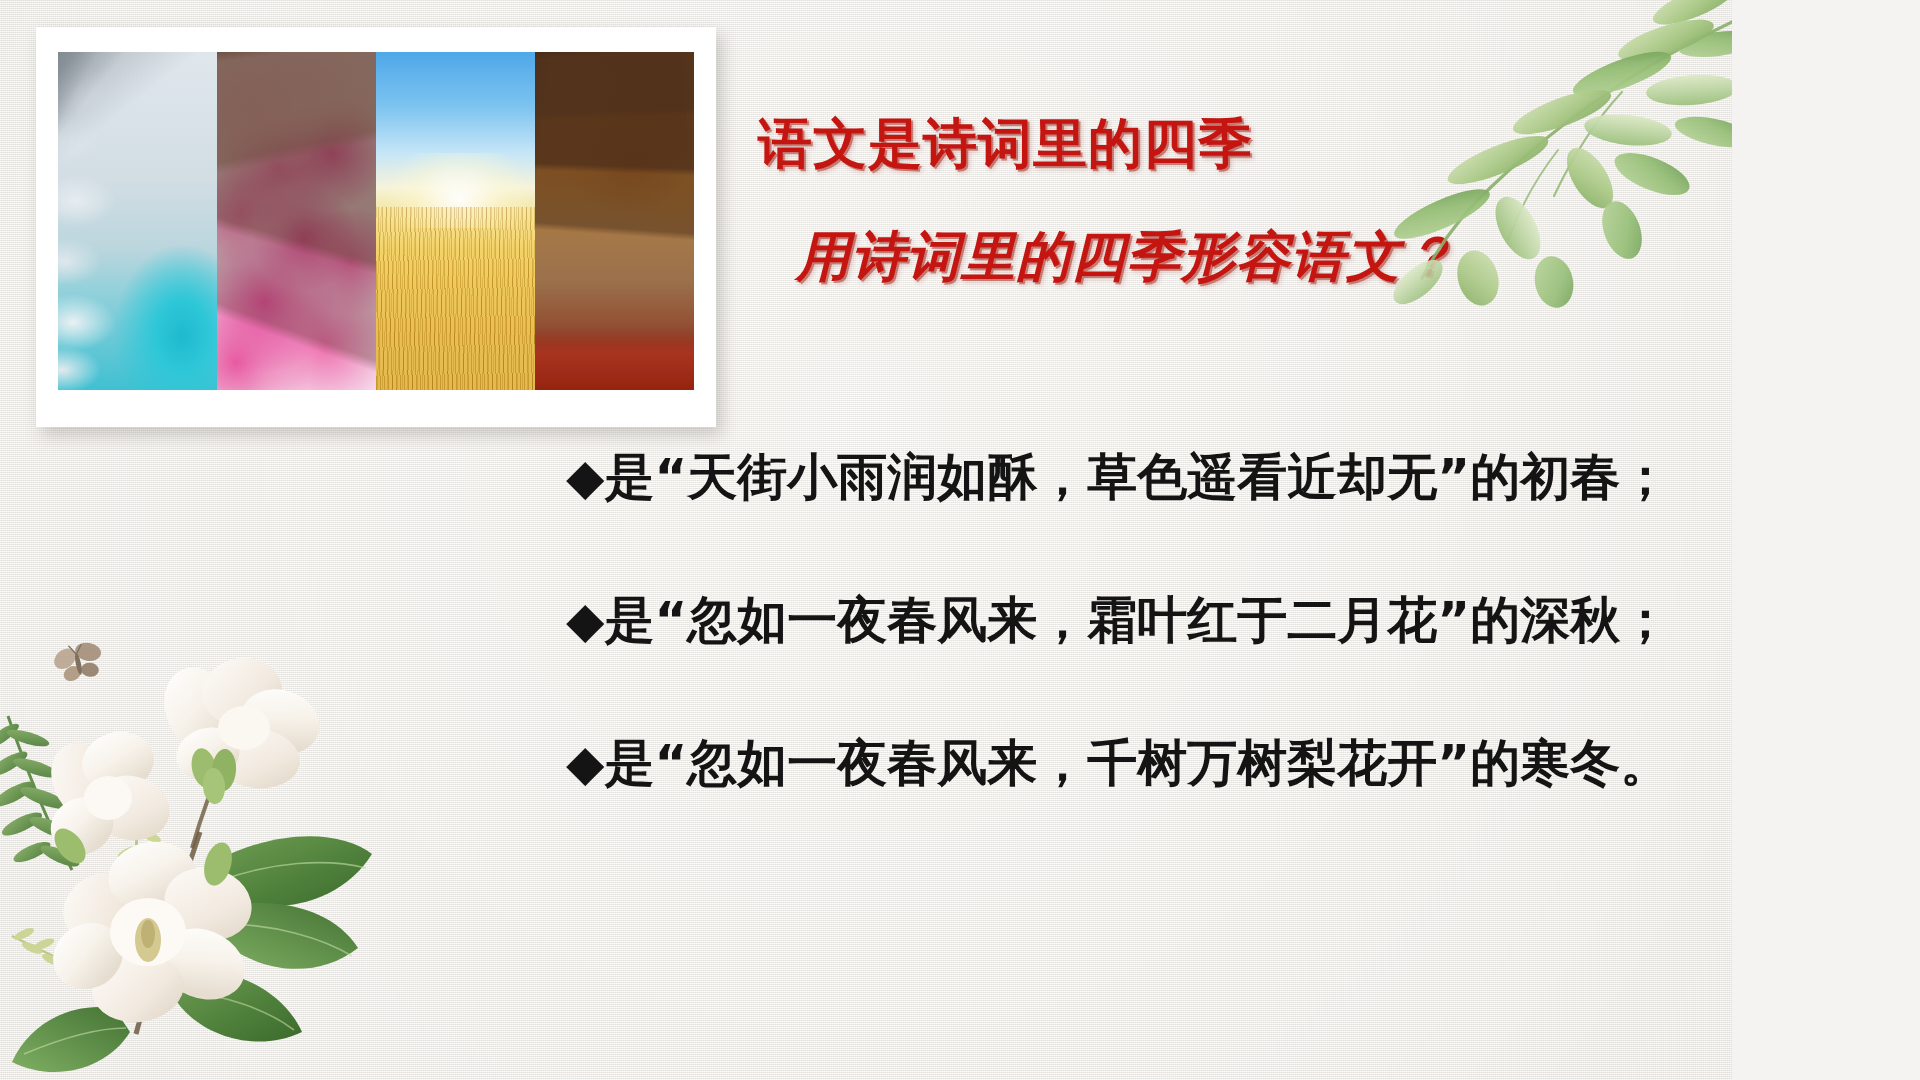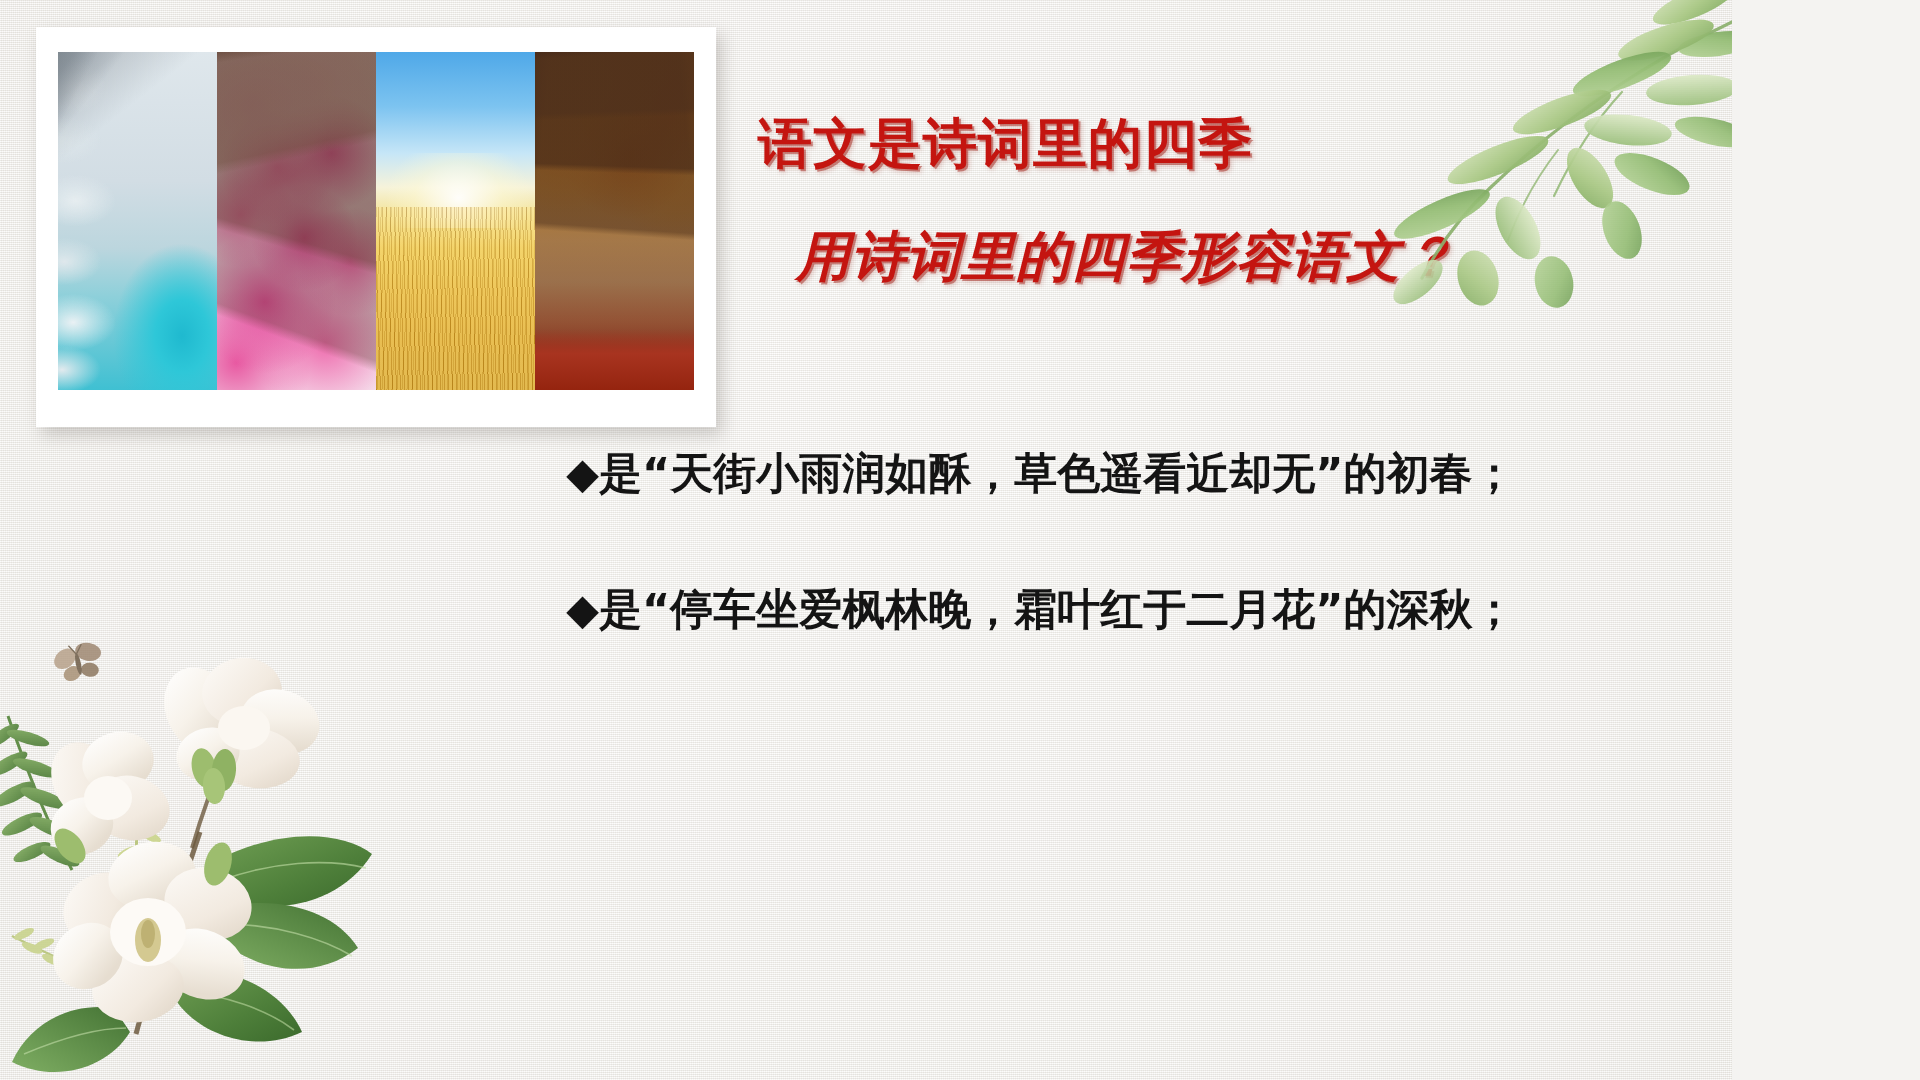--- a/index.html
+++ b/index.html
@@ -206,7 +206,7 @@
     color: #141414;
     font-family: "DejaVu Sans", "Liberation Sans", sans-serif;
     font-weight: 600;
-    font-size: 43px;
+    font-size: 50px;
     line-height: 1.0;
     letter-spacing: 0px;
     white-space: nowrap;

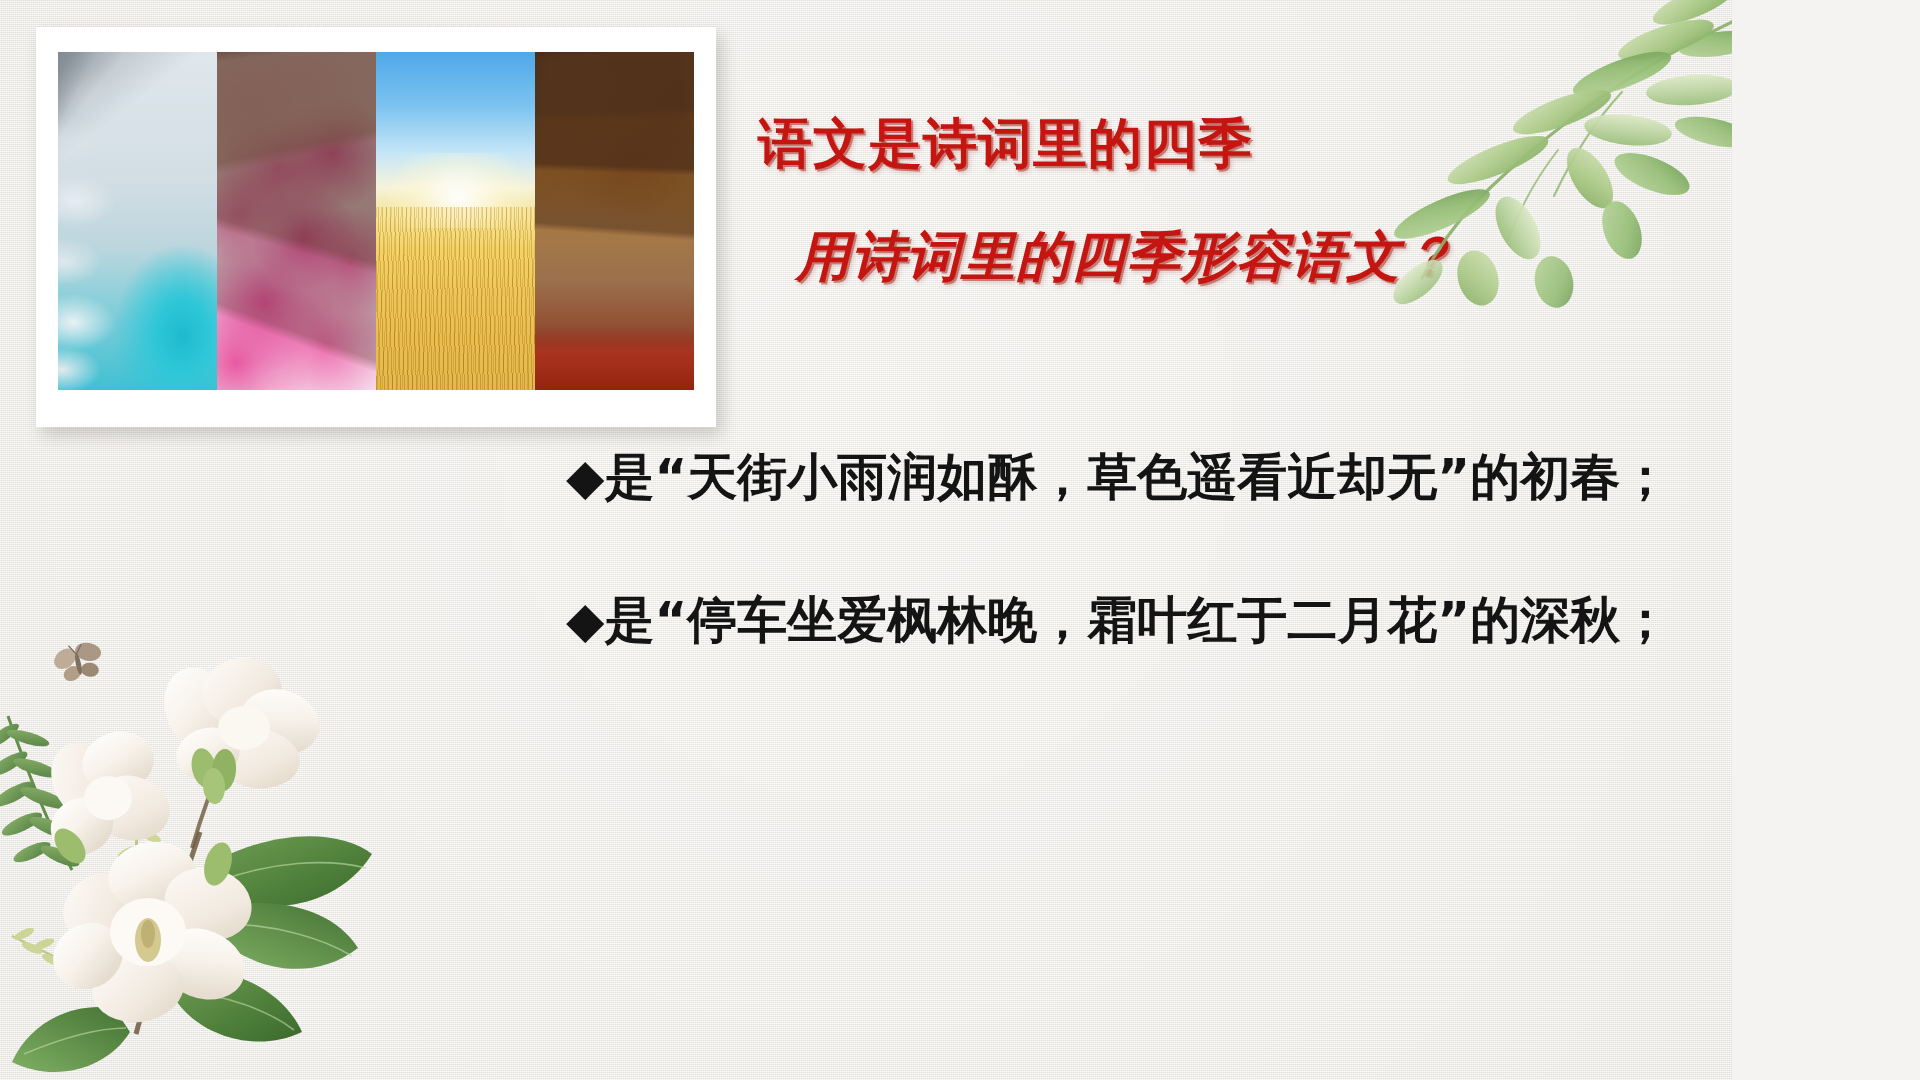--- a/index.html
+++ b/index.html
@@ -255,7 +255,7 @@
 
   <div id="poem-list">
     <div class="poem-line">◆是“天街小雨润如酥，草色遥看近却无”的初春；</div>
-    <div class="poem-line">◆是“停车坐爱枫林晚，霜叶红于二月花”的深秋；</div>
+    <div class="poem-line">◆是“忽如一夜春风来，霜叶红于二月花”的深秋；</div>
   </div>
 
   <svg id="leaf-branch" viewBox="0 0 420 360" xmlns="http://www.w3.org/2000/svg">

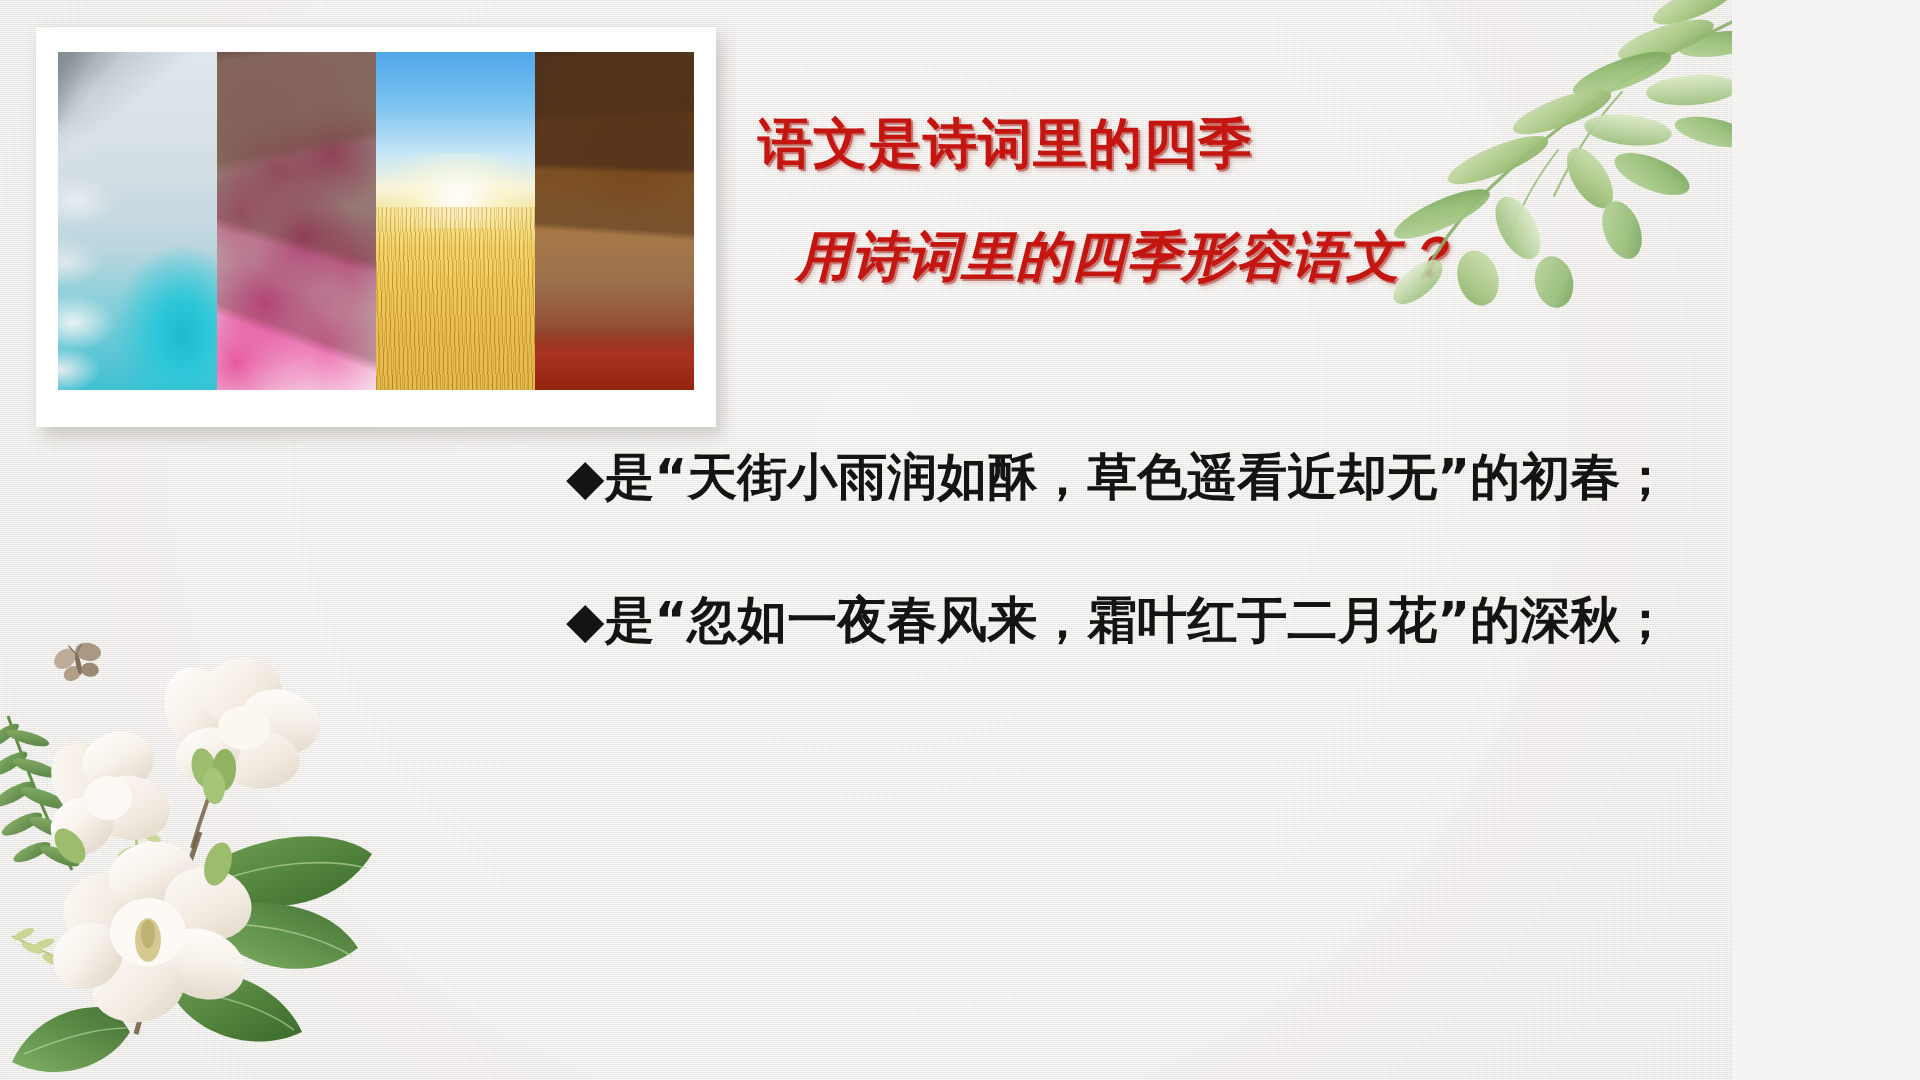--- a/index.html
+++ b/index.html
@@ -256,6 +256,7 @@
   <div id="poem-list">
     <div class="poem-line">◆是“天街小雨润如酥，草色遥看近却无”的初春；</div>
     <div class="poem-line">◆是“忽如一夜春风来，霜叶红于二月花”的深秋；</div>
+    <div class="poem-line">◆是“忽如一夜春风来，千树万树梨花开”的寒冬。</div>
   </div>
 
   <svg id="leaf-branch" viewBox="0 0 420 360" xmlns="http://www.w3.org/2000/svg">

